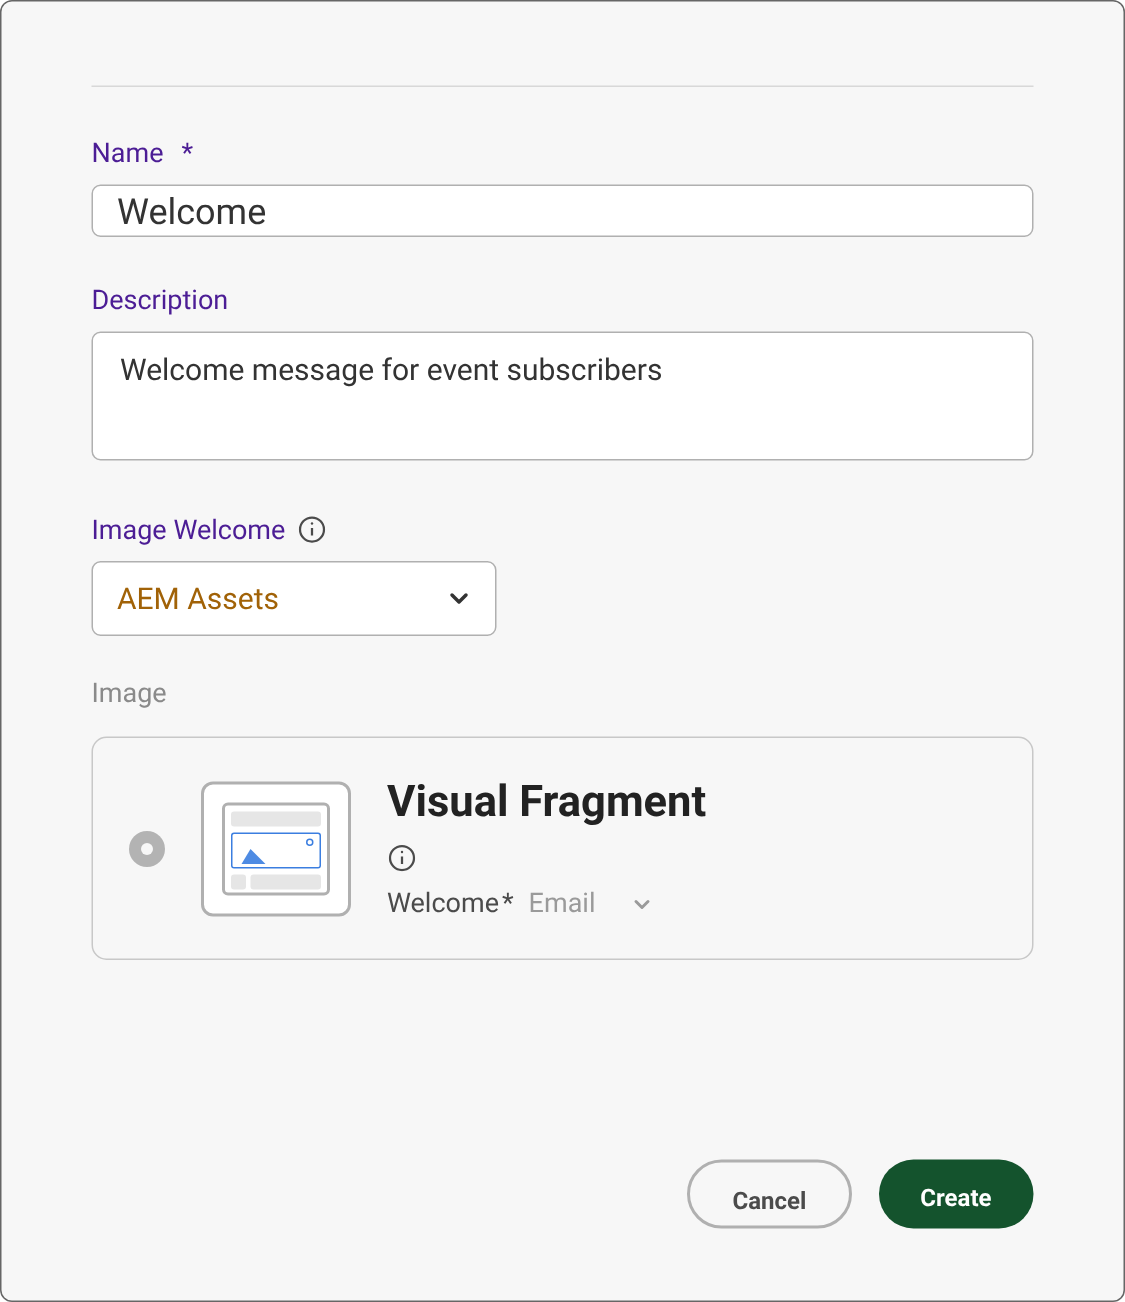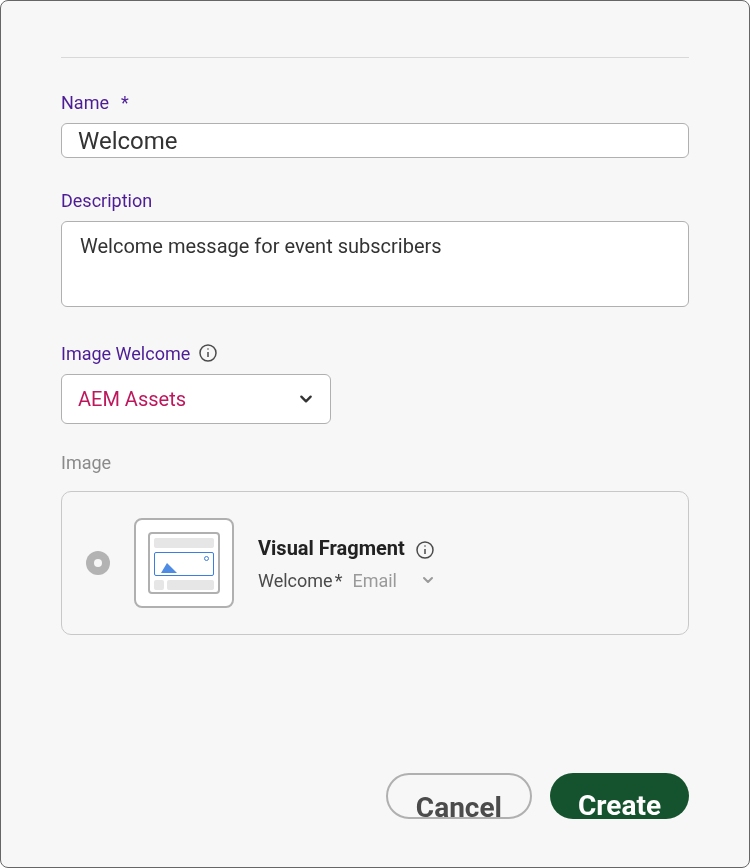--- a/index.html
+++ b/index.html
@@ -85,7 +85,7 @@
   }
   .select-value {
     font-size: 20px;
-    color: #be185d;
+    color: #a16207;
   }
   .chevron {
     width: 16px; height: 16px;

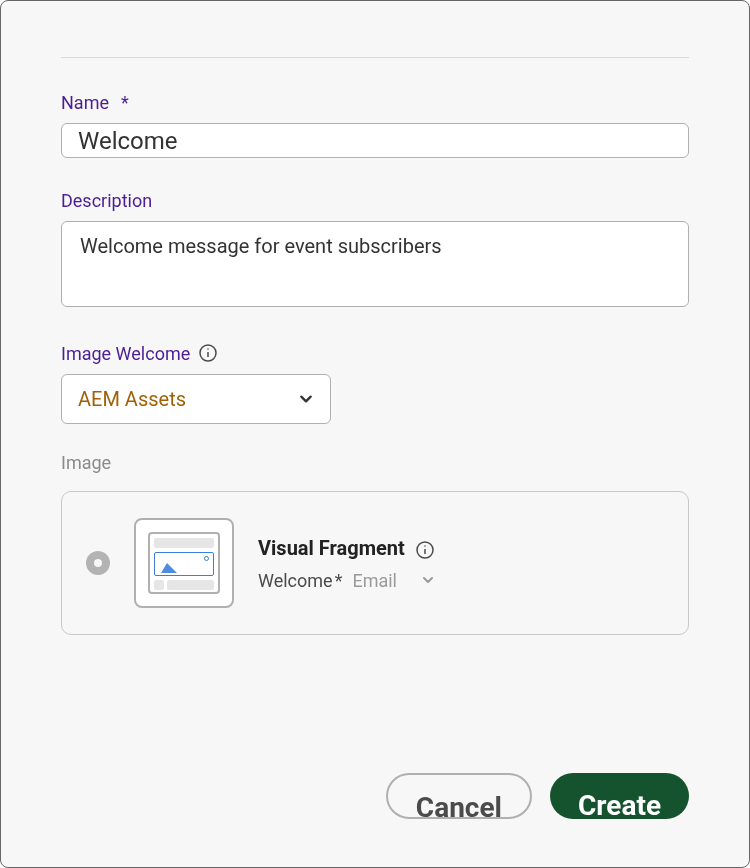--- a/index.html
+++ b/index.html
@@ -160,11 +160,12 @@
   .thumb-small.sq { flex: 0 0 10px; }
   .type-body { flex: 1; }
   .type-title {
-    font-size: 20px;
+    font-size: 29px;
     font-weight: 700;
     color: #222;
-    display: flex; align-items: flex-end; gap: 10px;
+    display: flex; align-items: flex-start; gap: 10px;
     margin-bottom: 10px;
+    flex-direction: column;
   }
   .channel-row {
     display: flex; align-items: center; gap: 10px;

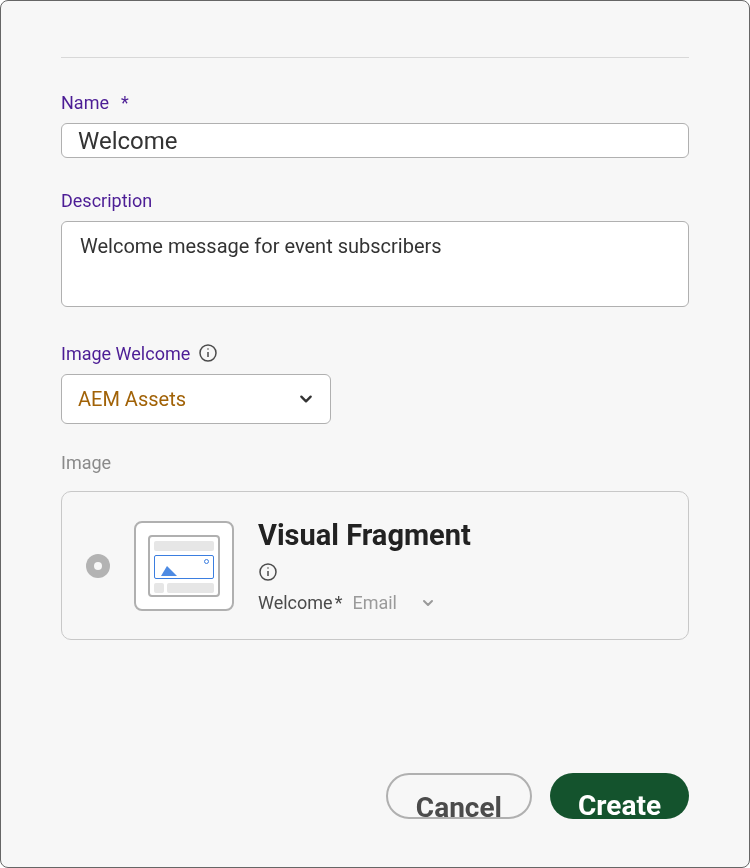--- a/index.html
+++ b/index.html
@@ -183,7 +183,7 @@
   .btn {
     height: 46px;
     border-radius: 23px;
-    font-size: 28px;
+    font-size: 16px;
     font-weight: 700;
     padding: 16px 28px;
     cursor: pointer;

